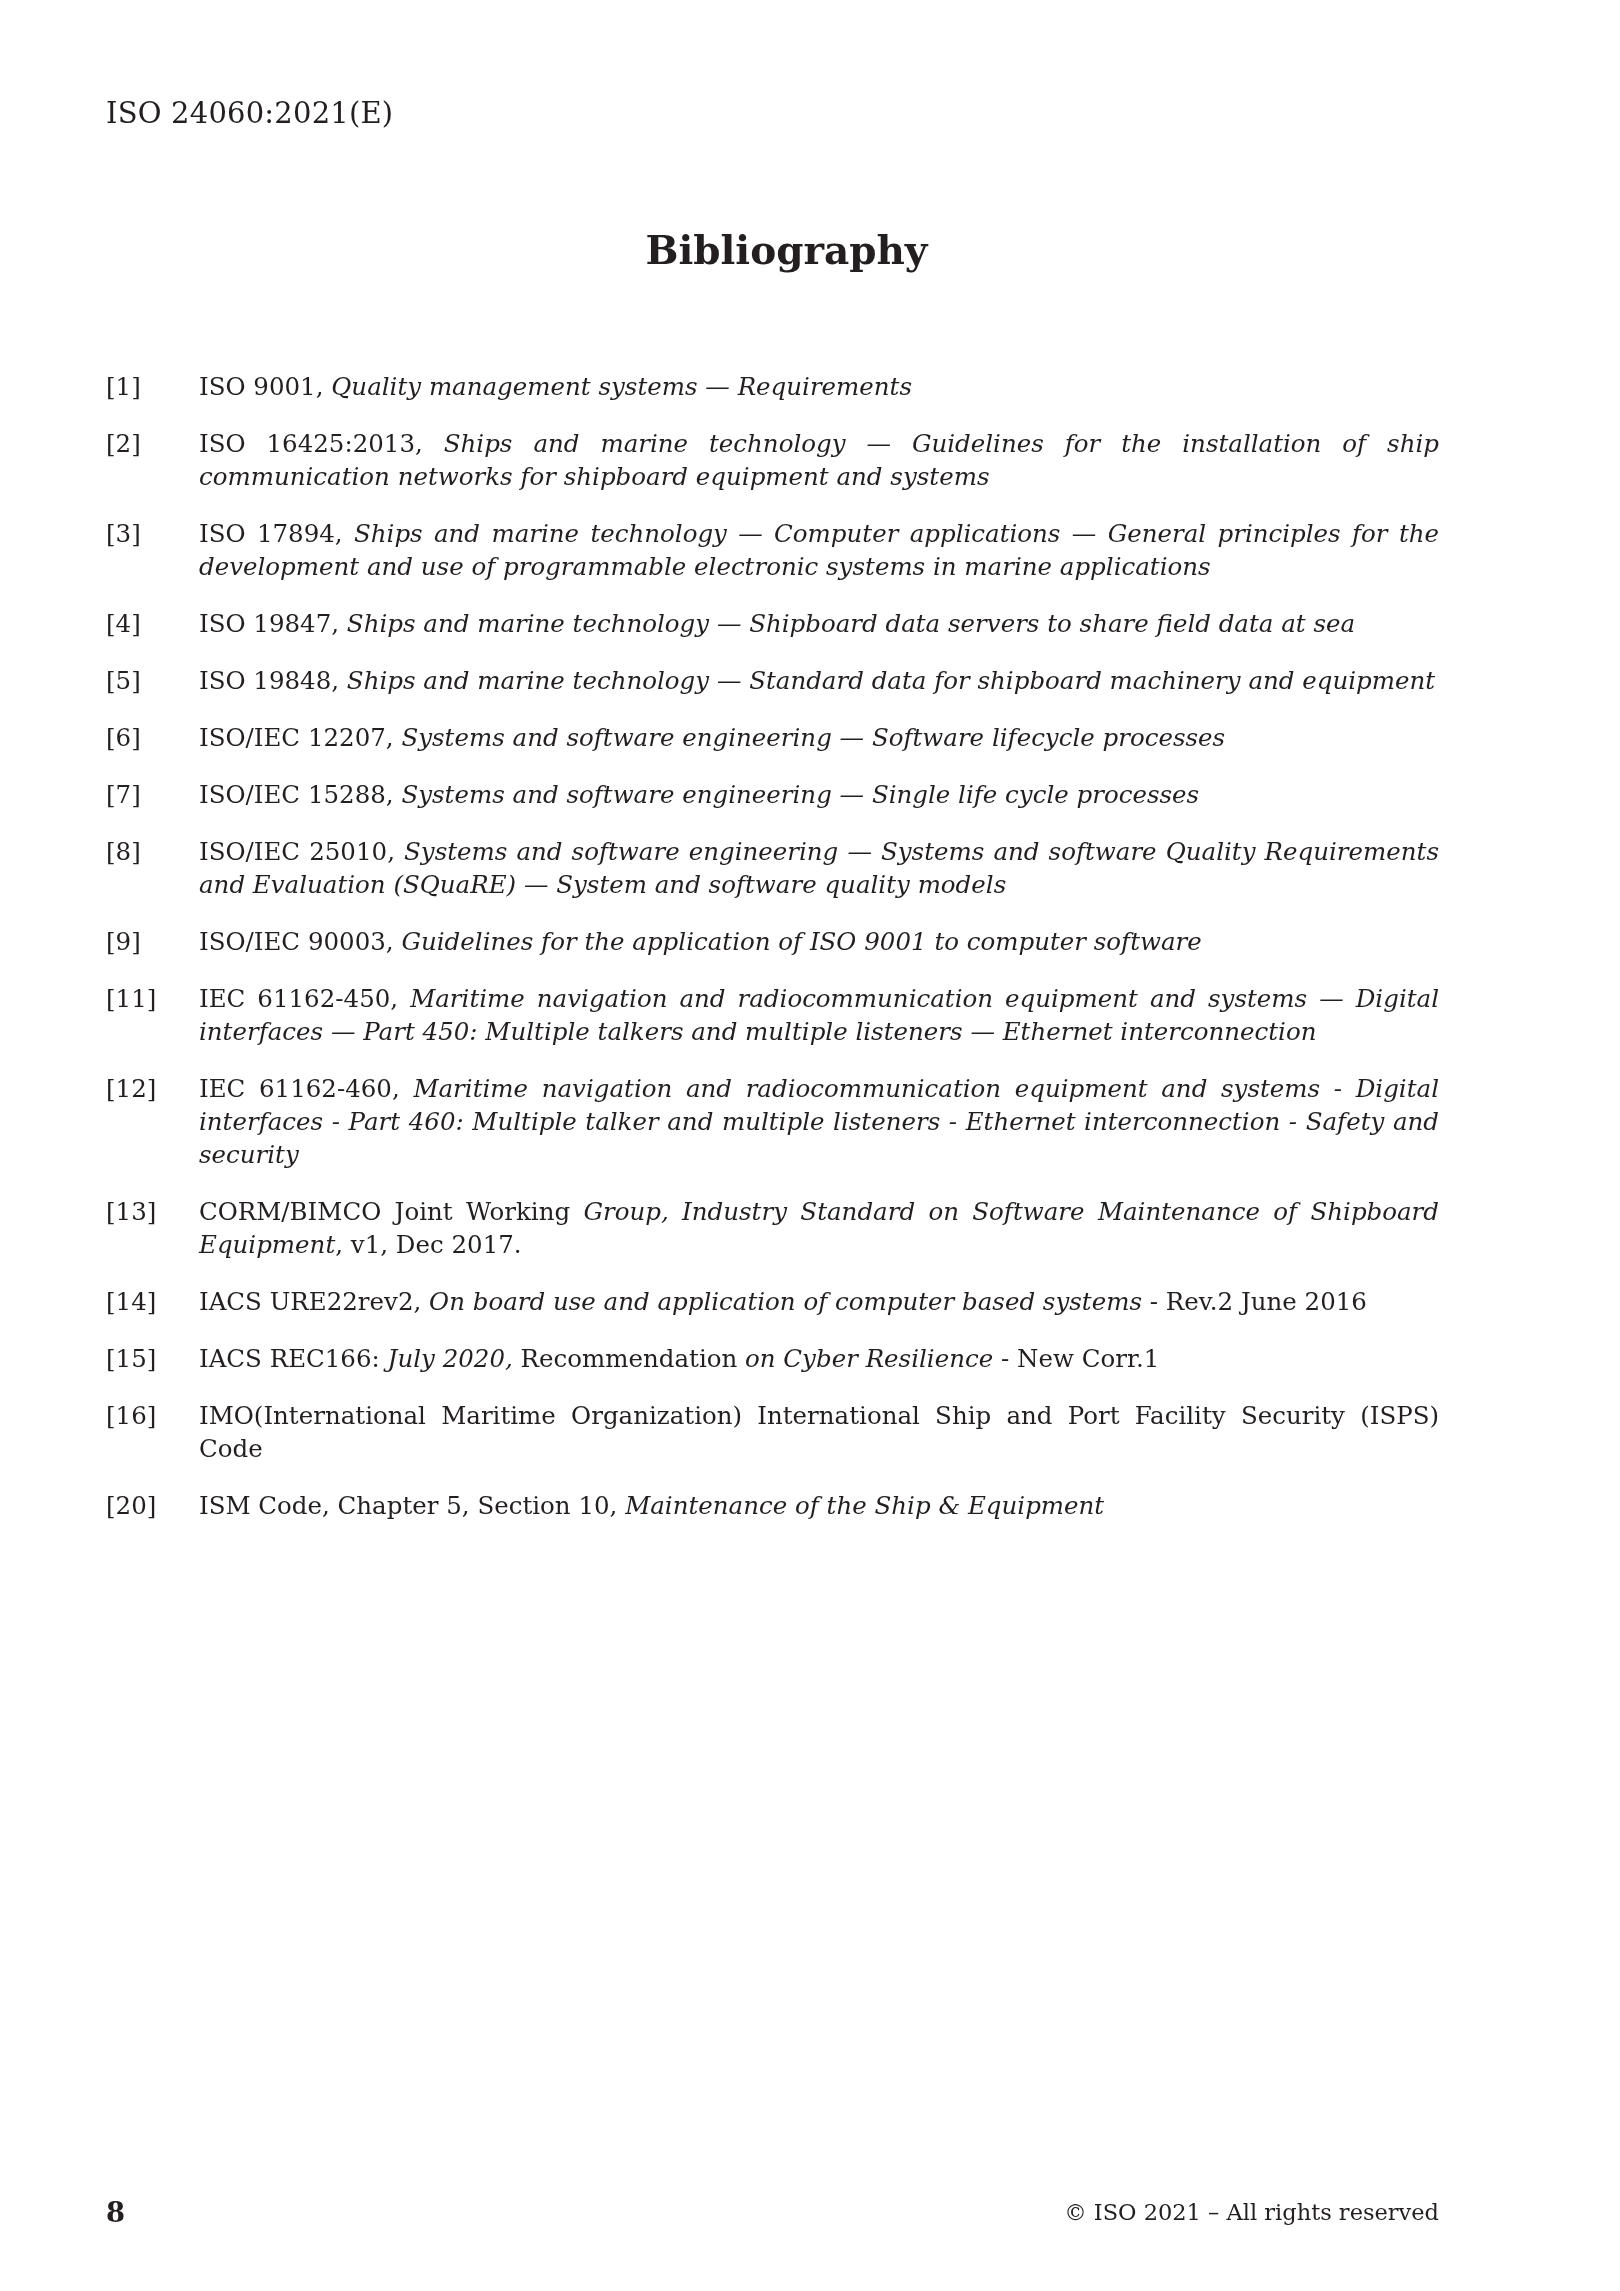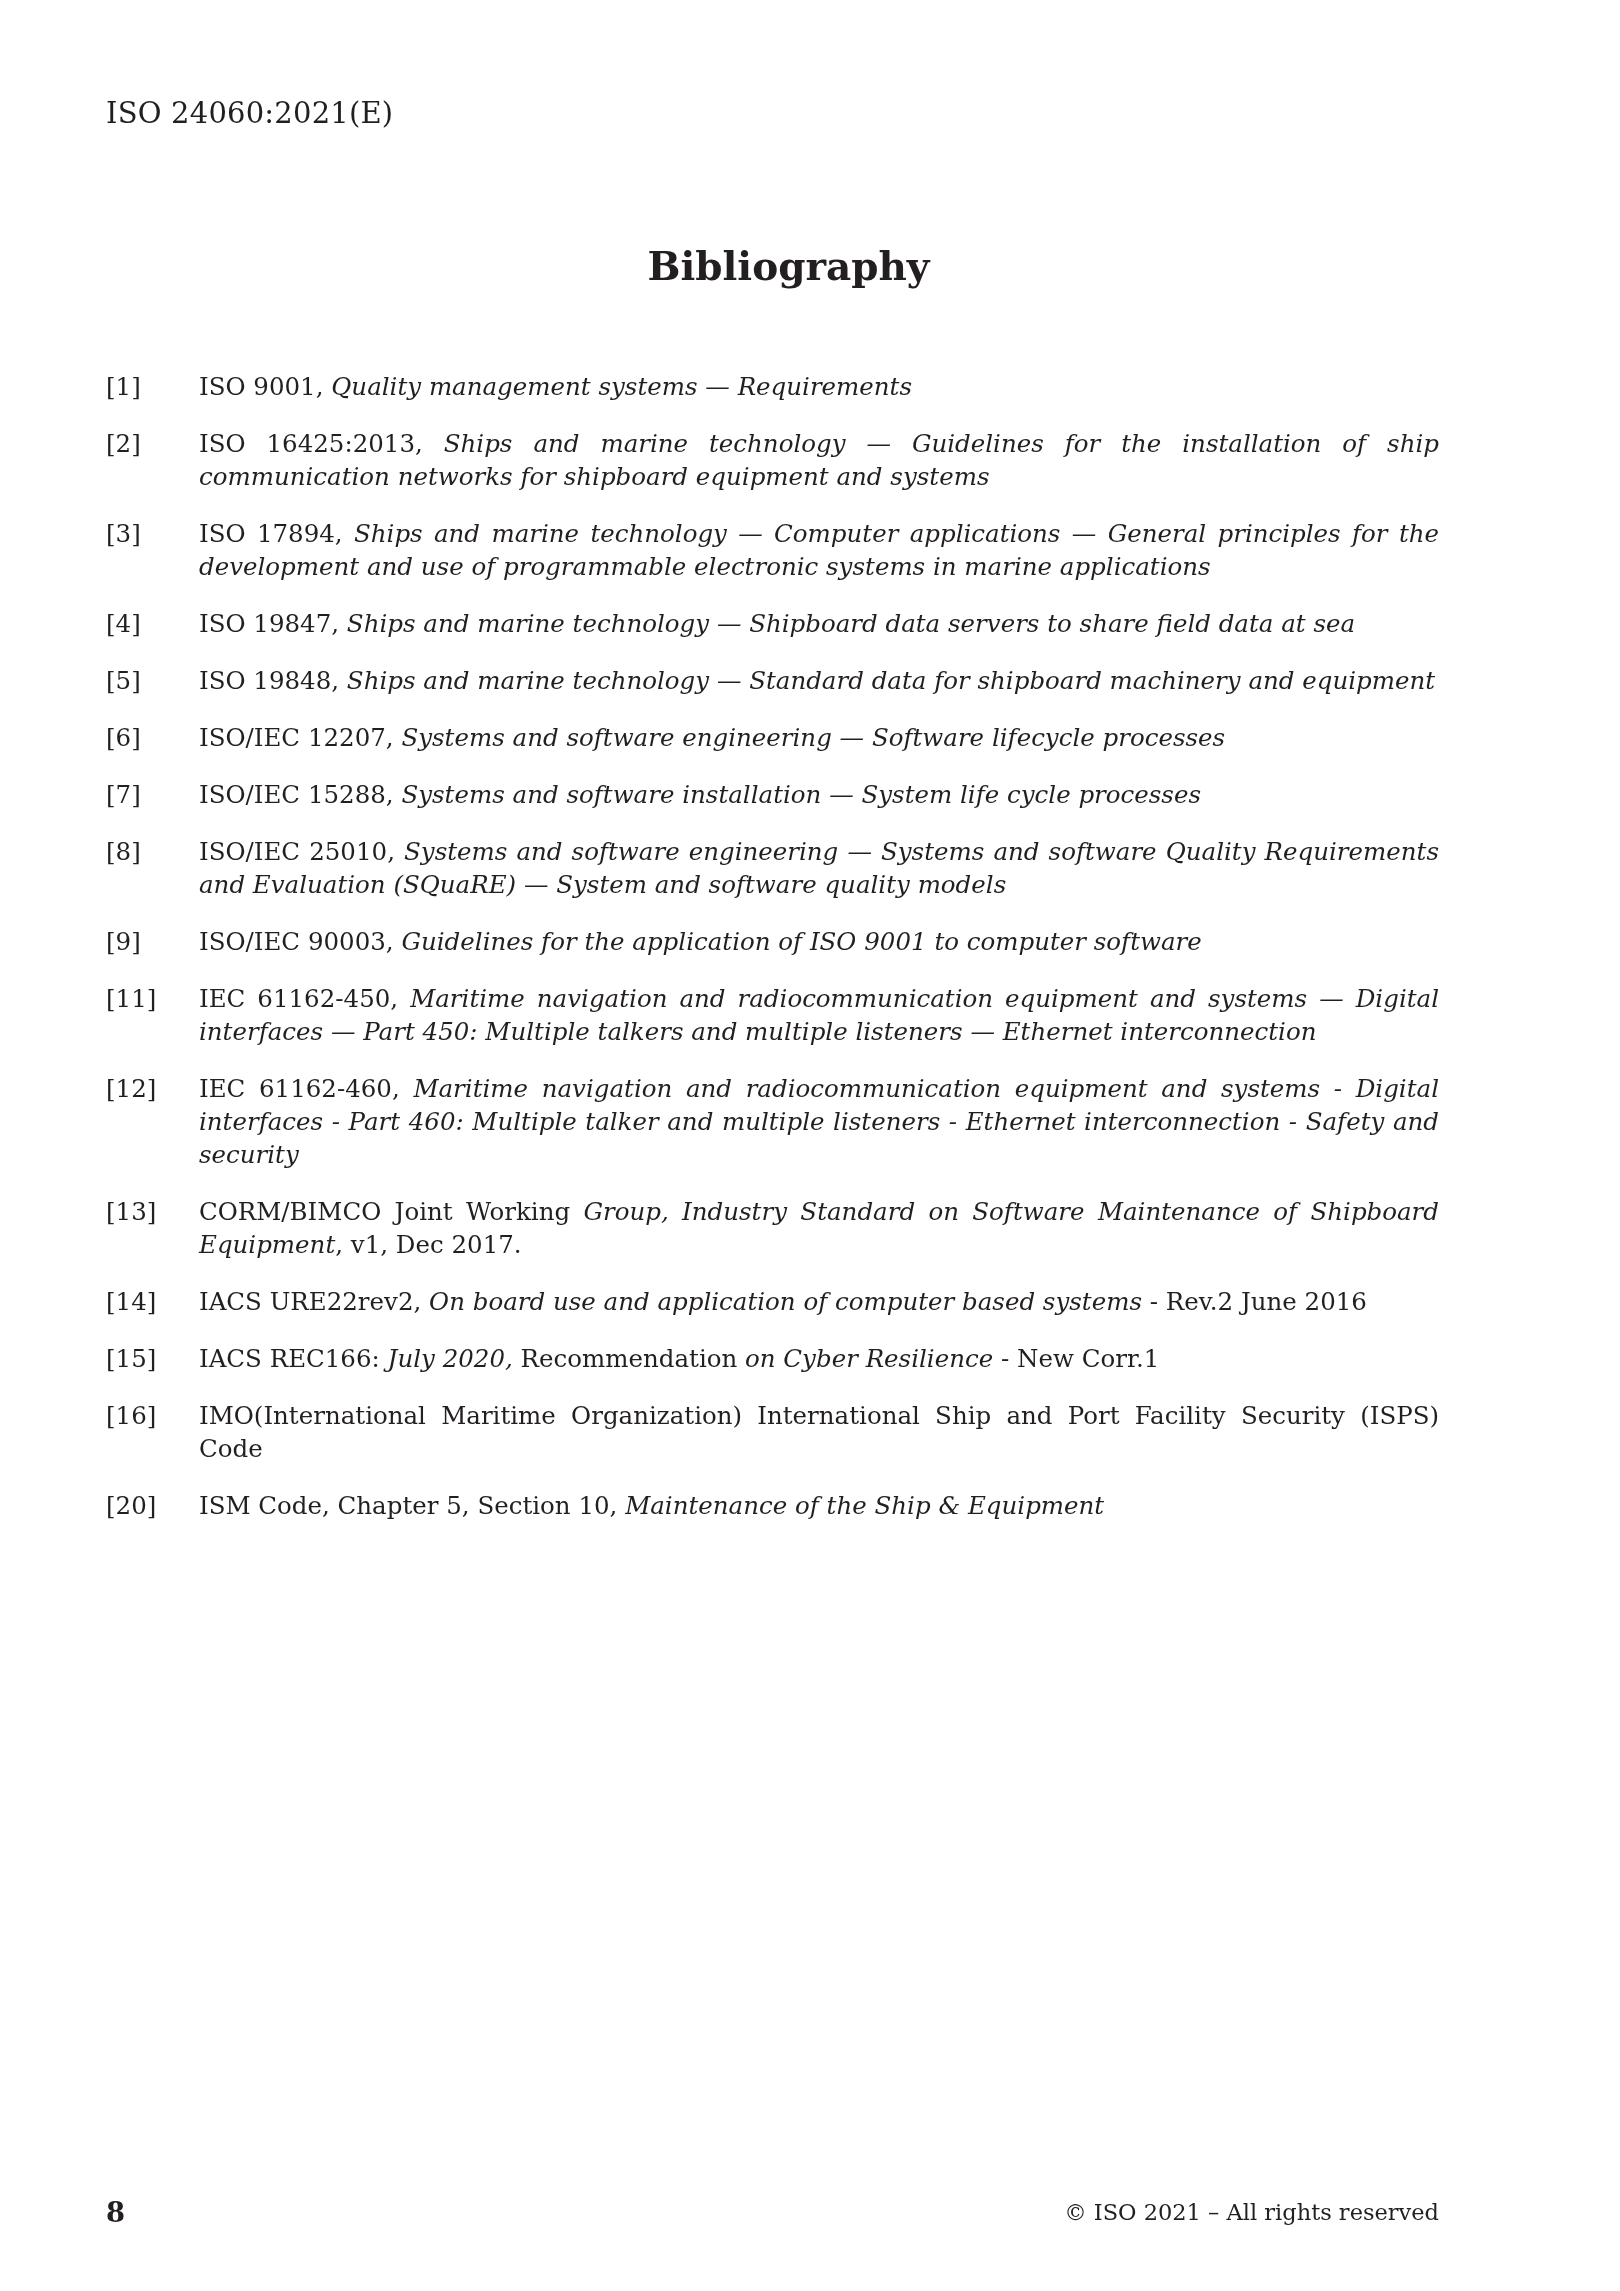--- a/index.html
+++ b/index.html
@@ -42,7 +42,7 @@
 
 <div class="doc-id">ISO 24060:2021(E)</div>
 
-<h1 class="title" style="margin:16px;">Bibliography</h1>
+<h1 class="title" style="margin:0;padding-left:14px;">Bibliography</h1>
 
 <ol class="biblio" id="biblio-list">
     <li class="entry">

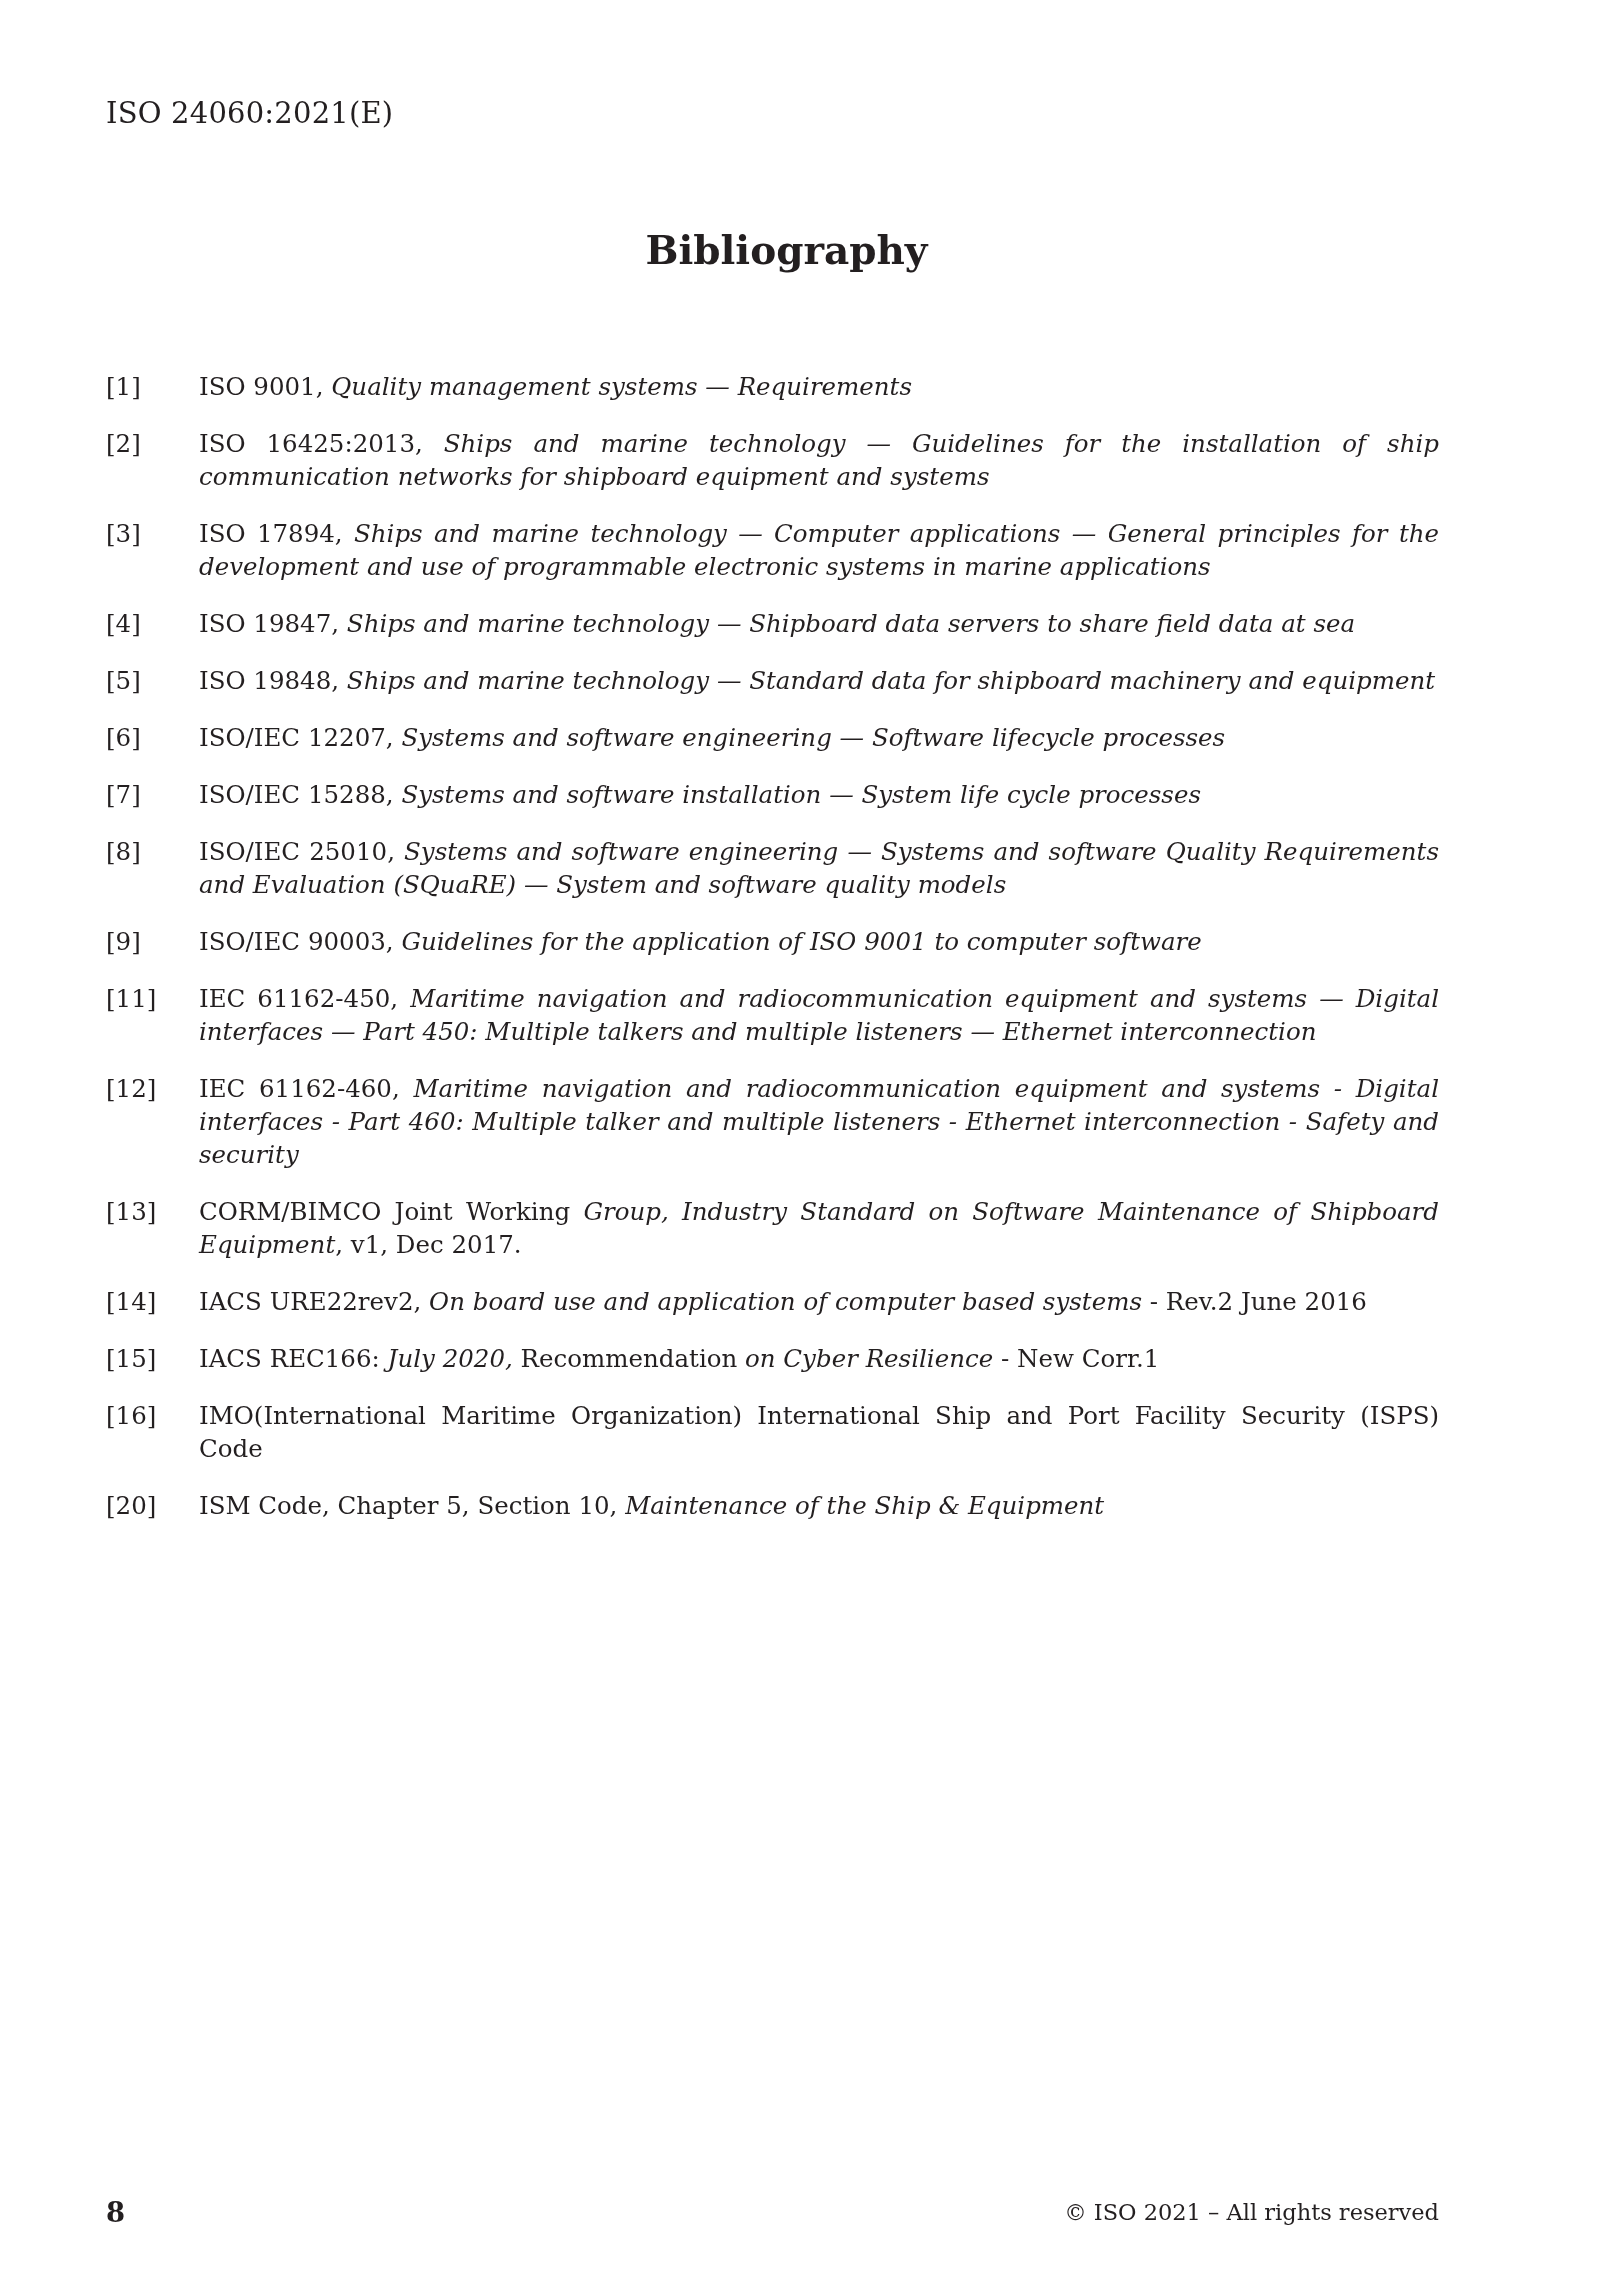--- a/index.html
+++ b/index.html
@@ -71,7 +71,7 @@
     </li>
     <li class="entry">
       <span class="num">[7]</span>
-      <span class="body"><span>ISO/IEC 15288, </span><span class="it">Systems and software installation — System life cycle processes</span></span>
+      <span class="body"><span>ISO/IEC 15288, </span><span class="it">Systems and software engineering — Single life cycle processes</span></span>
     </li>
     <li class="entry">
       <span class="num">[8]</span>

